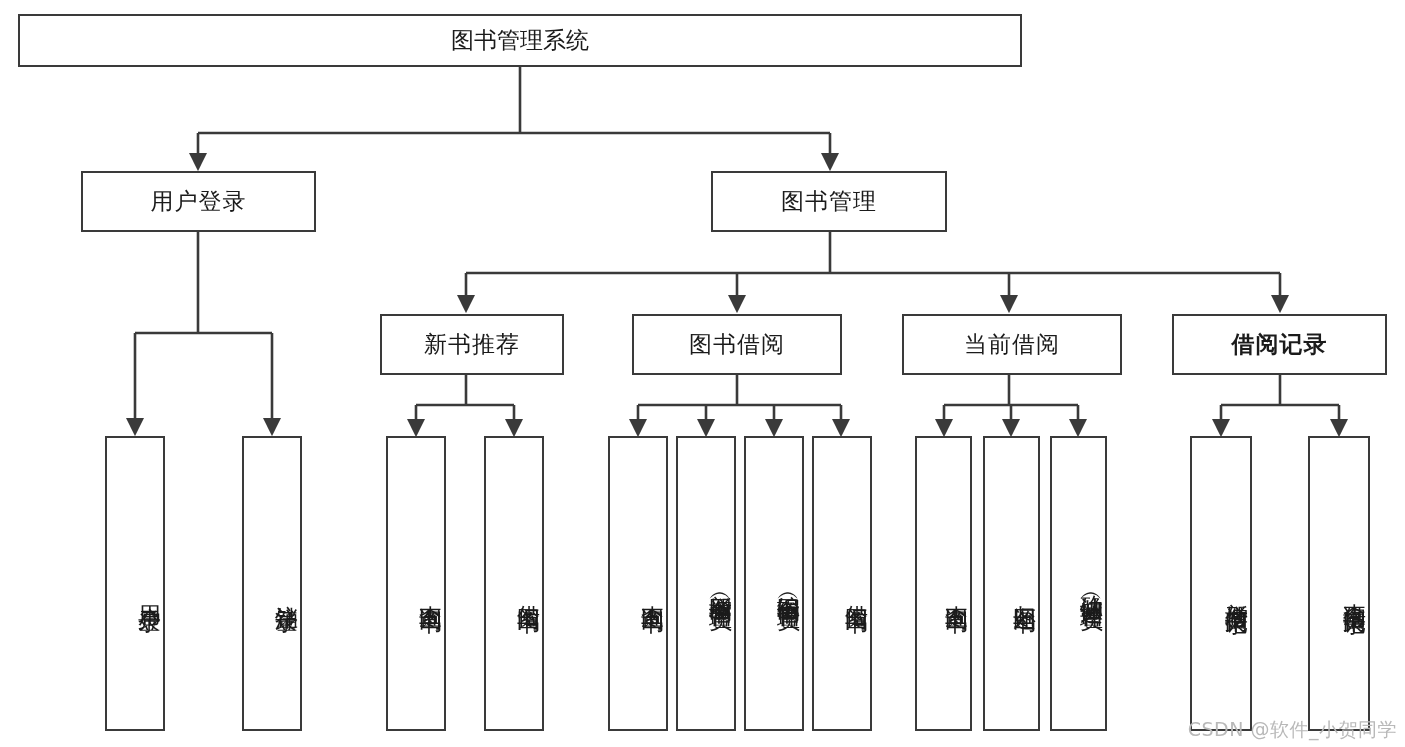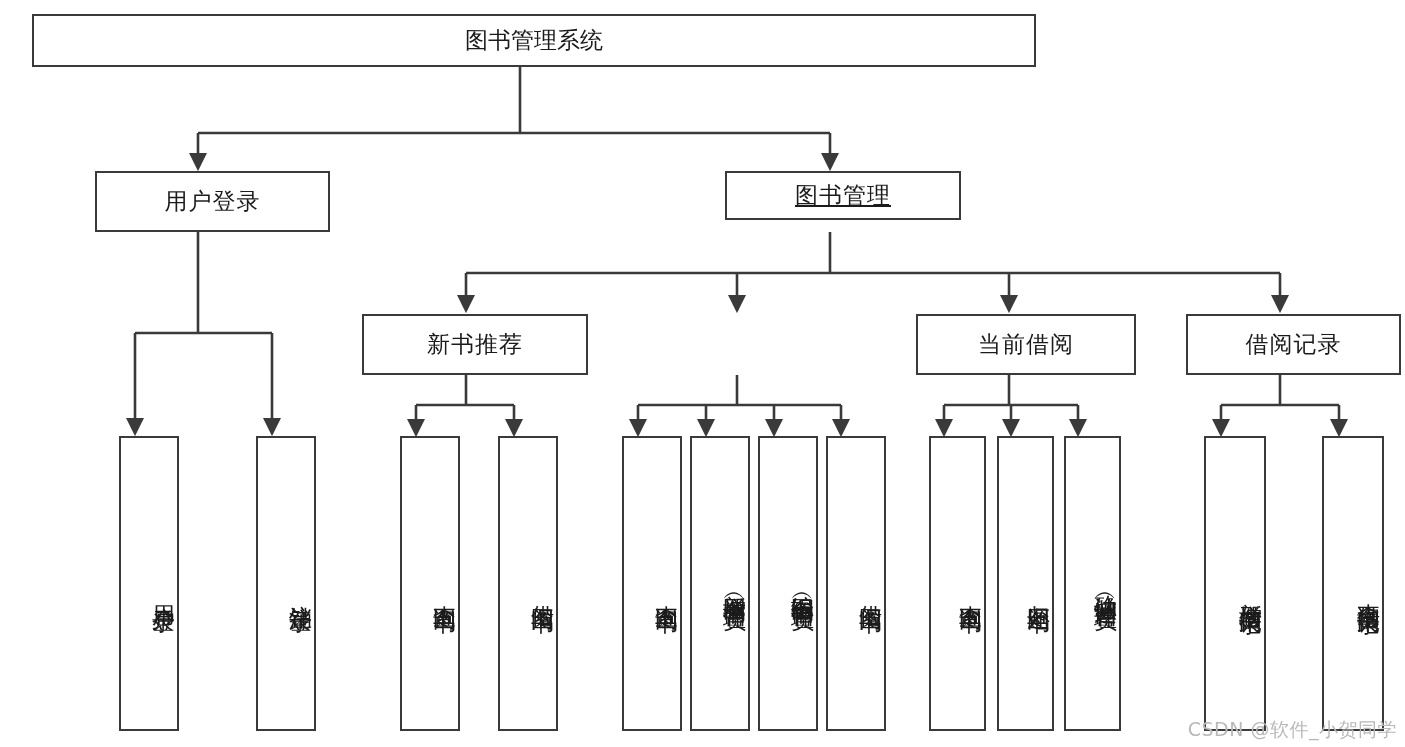--- a/index.html
+++ b/index.html
@@ -33,7 +33,6 @@
     align-items: center;
     justify-content: center;
     color: #1b1b1b;
-    margin-left: 14px;
   }
   .node.horiz {
     font-size: 23px;

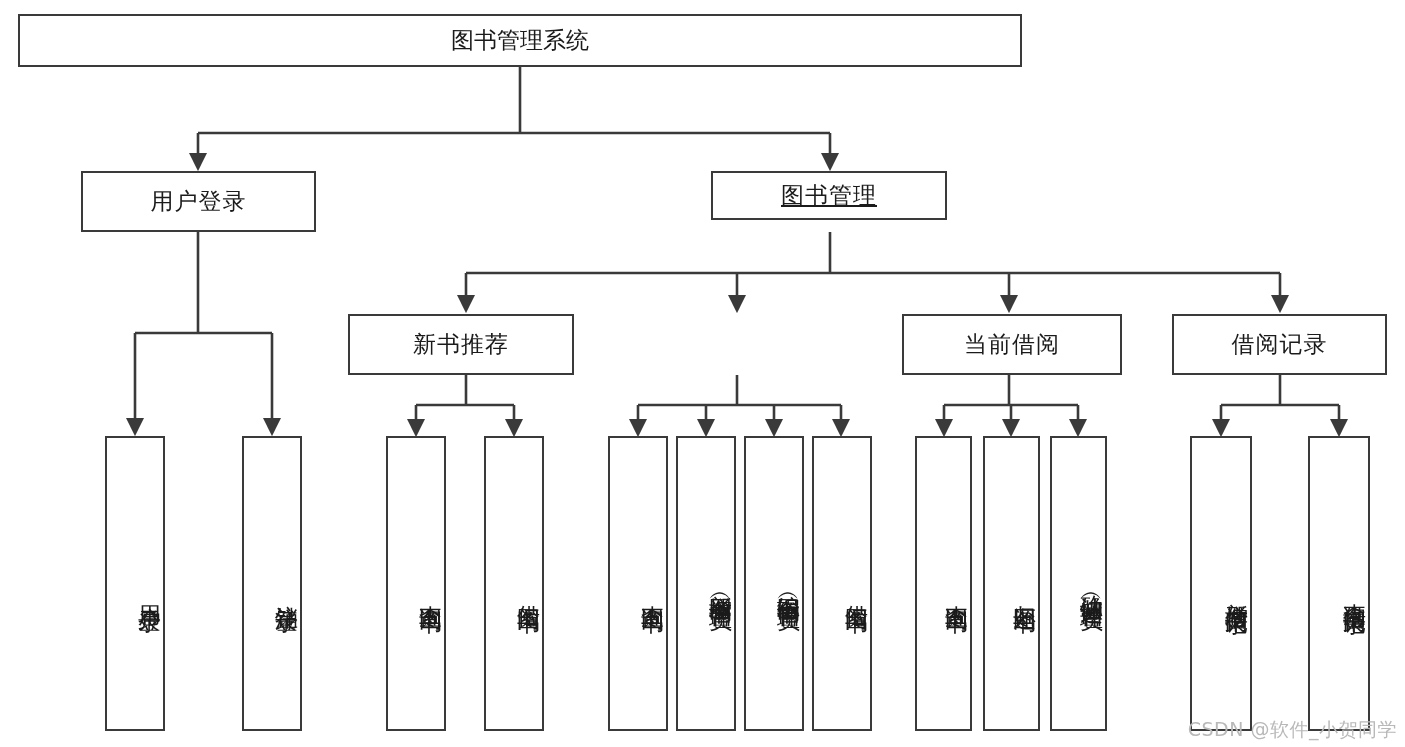--- a/index.html
+++ b/index.html
@@ -133,7 +133,7 @@
   <div class="node horiz" style="left:81px; top:171px; width:235px; height:61px;">
     <span>用户登录</span>
   </div>
-  <div class="node horiz" style="left:711px; top:171px; width:236px; height:49px;text-decoration:underline;">
+  <div class="node horiz" style="left:711px; top:171px; width:236px; height:61px;">
     <span>图书管理</span>
   </div>
 

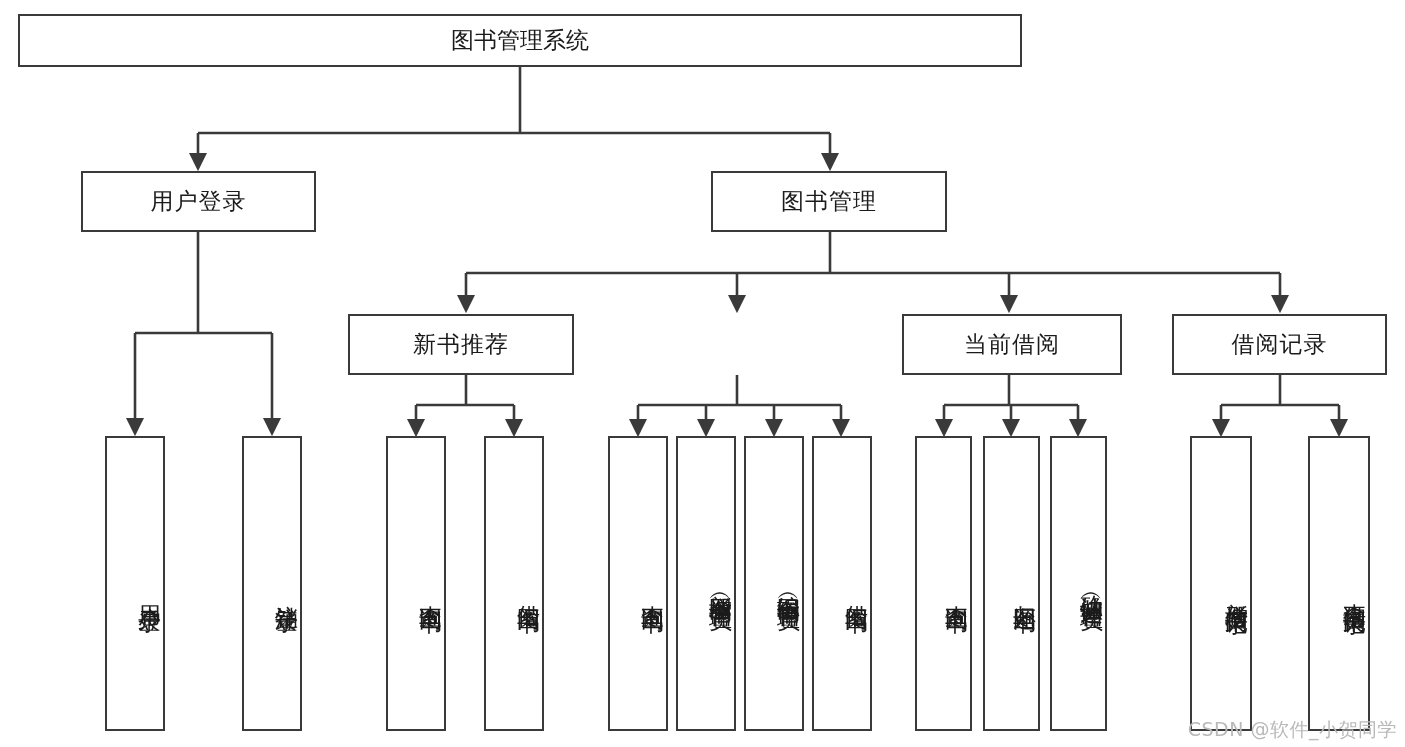--- a/index.html
+++ b/index.html
@@ -137,7 +137,7 @@
     <span>图书管理</span>
   </div>
 
-  <div class="node horiz" style="left:348px; top:314px; width:226px; height:61px;">
+  <div class="node horiz" style="left:380px; top:314px; width:184px; height:61px;">
     <span>新书推荐</span>
   </div>
   <div class="node horiz" style="left:902px; top:314px; width:220px; height:61px;">

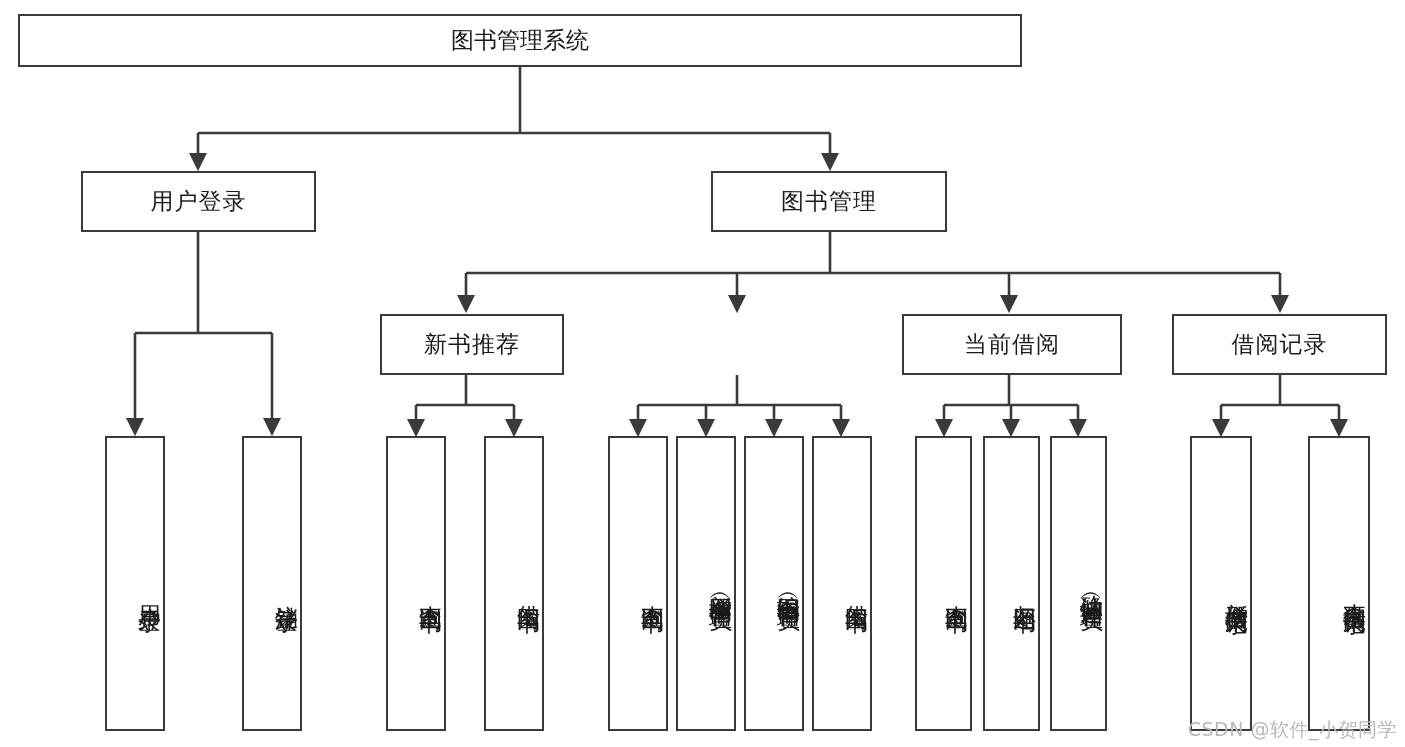--- a/index.html
+++ b/index.html
@@ -140,6 +140,9 @@
   <div class="node horiz" style="left:380px; top:314px; width:184px; height:61px;">
     <span>新书推荐</span>
   </div>
+  <div class="node horiz" style="left:632px; top:314px; width:210px; height:61px;">
+    <span>图书借阅</span>
+  </div>
   <div class="node horiz" style="left:902px; top:314px; width:220px; height:61px;">
     <span>当前借阅</span>
   </div>

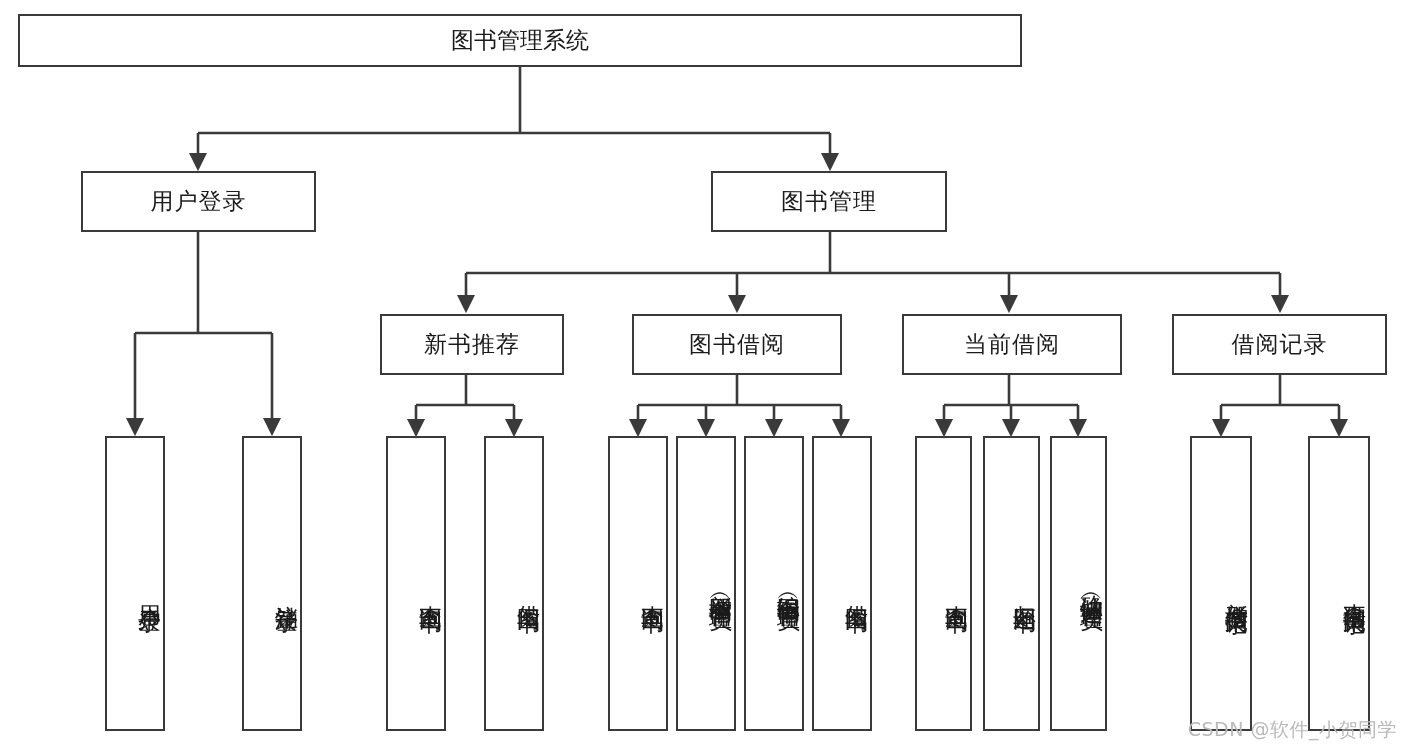--- a/index.html
+++ b/index.html
@@ -146,7 +146,7 @@
   <div class="node horiz" style="left:902px; top:314px; width:220px; height:61px;">
     <span>当前借阅</span>
   </div>
-  <div class="node horiz" style="left:1172px; top:314px; width:215px; height:61px;">
+  <div class="node horiz" style="left:1172px; top:314px; width:215px; height:61px;font-weight:bold;">
     <span>借阅记录</span>
   </div>
 

